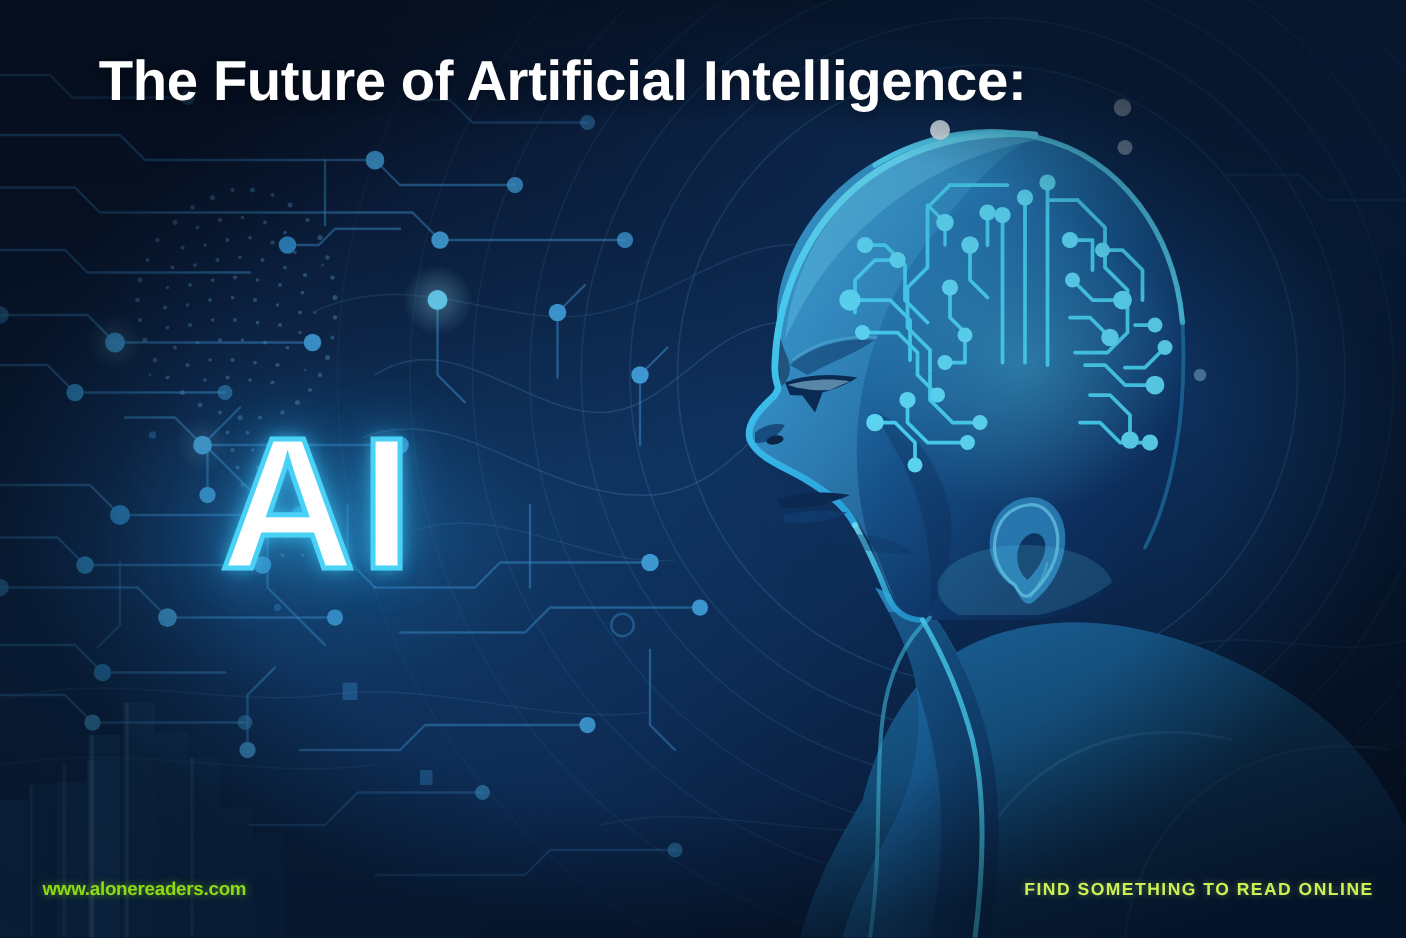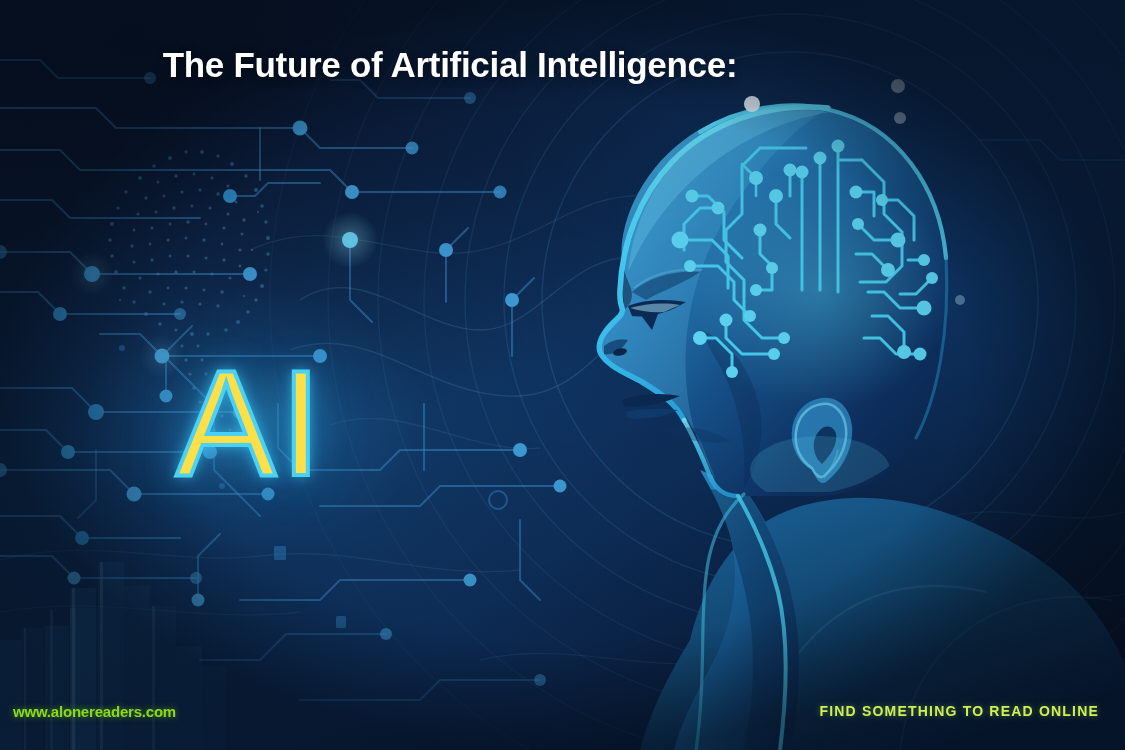--- a/index.html
+++ b/index.html
@@ -17,7 +17,7 @@
   }
   .title-line{
     display:block;color:#ffffff;font-weight:bold;
-    font-size:35px;line-height:53px;letter-spacing:-0.3px;
+    font-size:45px;line-height:53px;letter-spacing:-0.3px;
     text-shadow:0 2px 10px rgba(0,0,0,.45);
   }
 

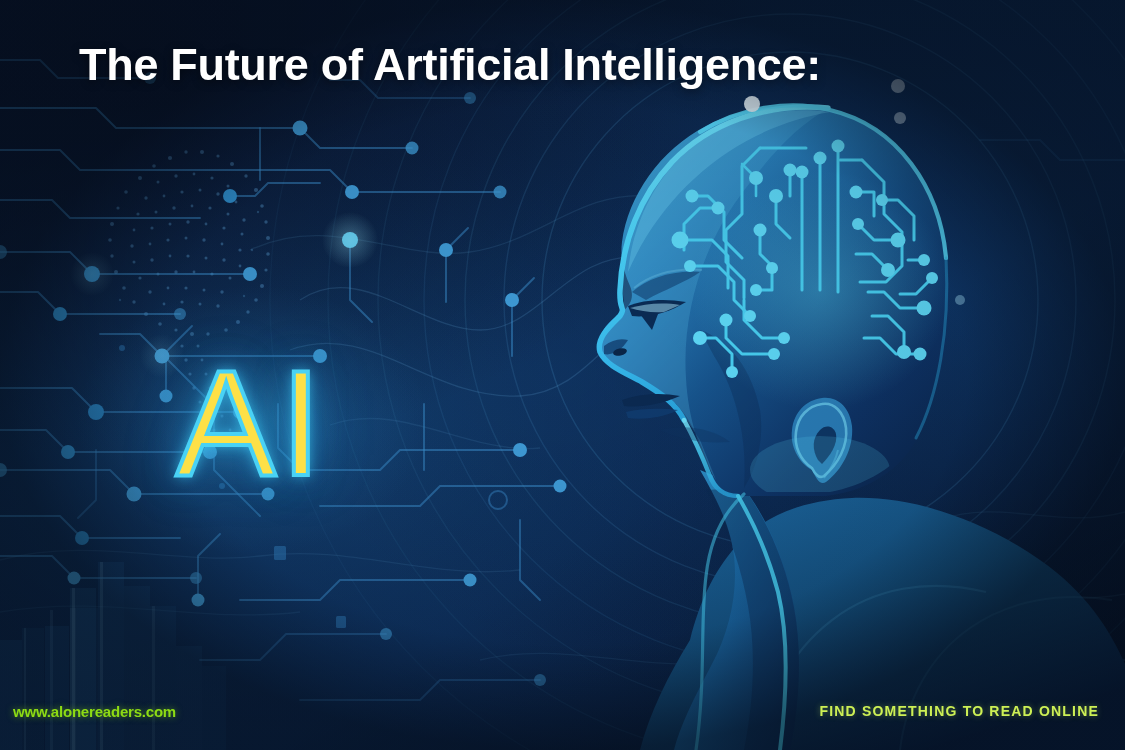--- a/index.html
+++ b/index.html
@@ -23,10 +23,10 @@
 
   
   .ai-word{
-    position:absolute;left:176px;top:348px;z-index:35;
-    font-size:150px;font-weight:normal;line-height:150px;
+    position:absolute;left:176px;top:327px;z-index:35;
+    font-size:150px;font-weight:bold;line-height:150px;
     letter-spacing:4px;
-    color:#fde047;
+    color:#ffffff;
     -webkit-text-stroke:4px #49d2f5;
     text-shadow:0 0 14px rgba(60,200,245,.85),0 0 34px rgba(50,170,230,.55),0 0 60px rgba(40,140,210,.4);
     pointer-events:none;

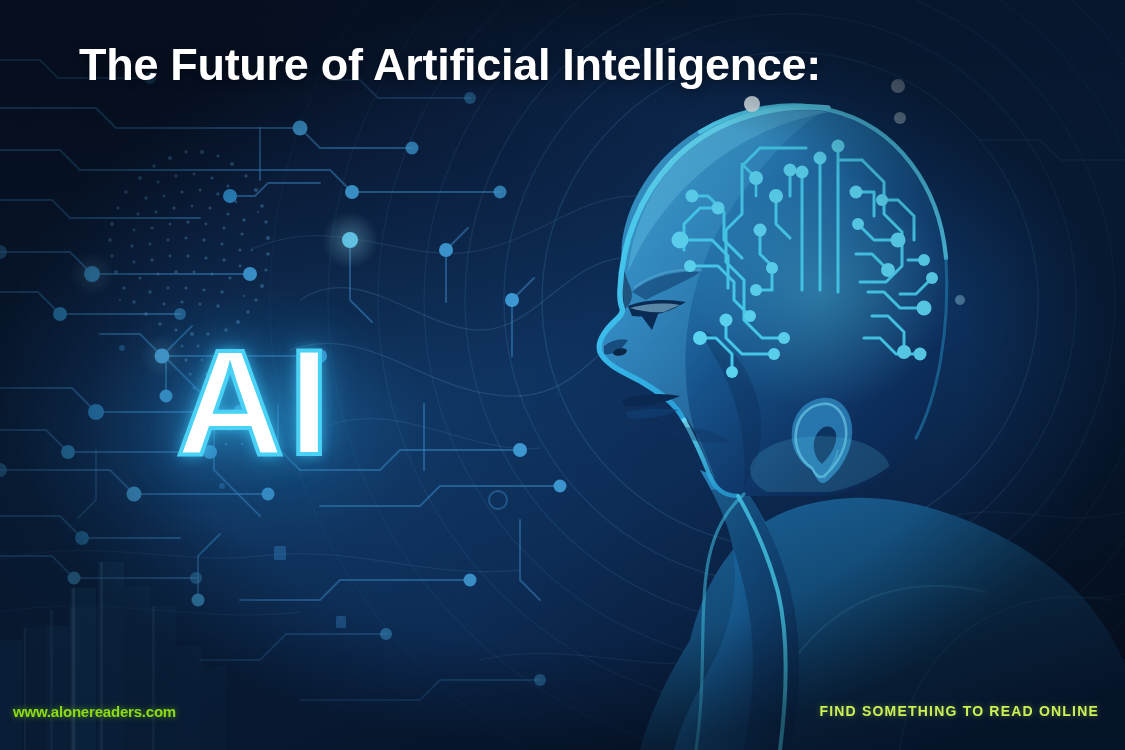--- a/index.html
+++ b/index.html
@@ -34,7 +34,7 @@
 
   
   .url-text{
-    position:absolute;left:13px;top:703px;z-index:45;
+    position:absolute;left:34px;top:703px;z-index:45;
     font-size:15px;font-weight:bold;color:#8ddb14;
     letter-spacing:-0.2px;
     text-shadow:0 0 7px rgba(140,220,20,.55);

